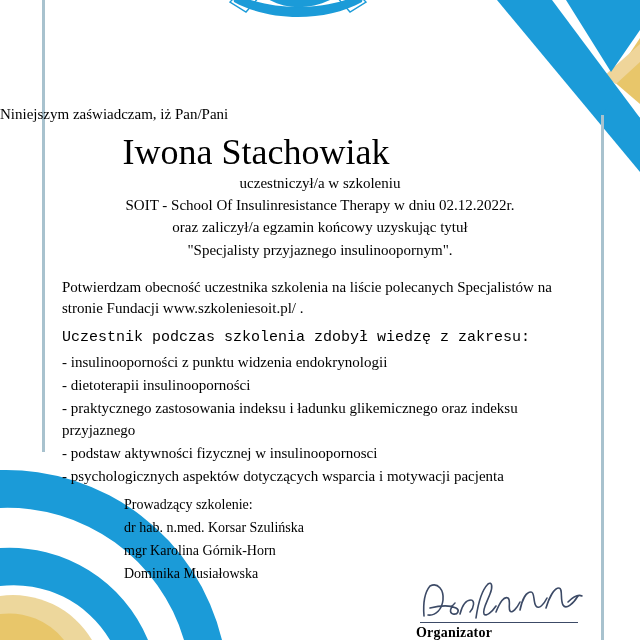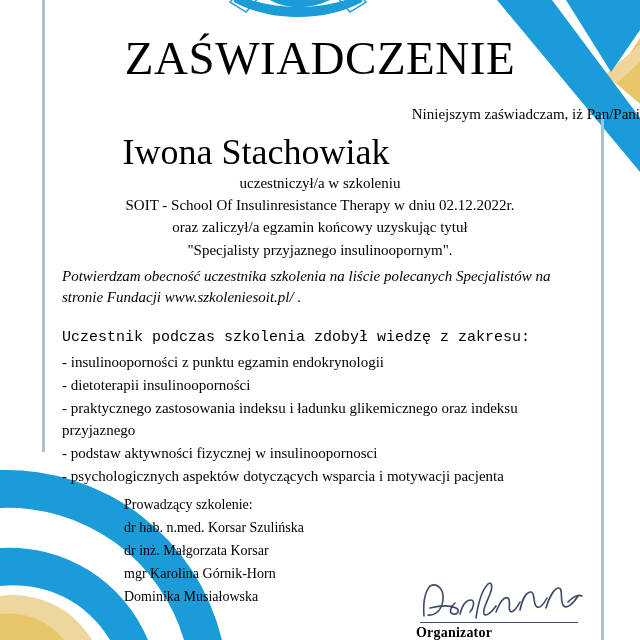--- a/index.html
+++ b/index.html
@@ -208,7 +208,6 @@
 
   <div class="content">
 
-    <div class="doc-title">ZAŚWIADCZENIE</div>
 
     <div class="intro-line">Niniejszym zaświadczam, iż Pan/Pani</div>
 

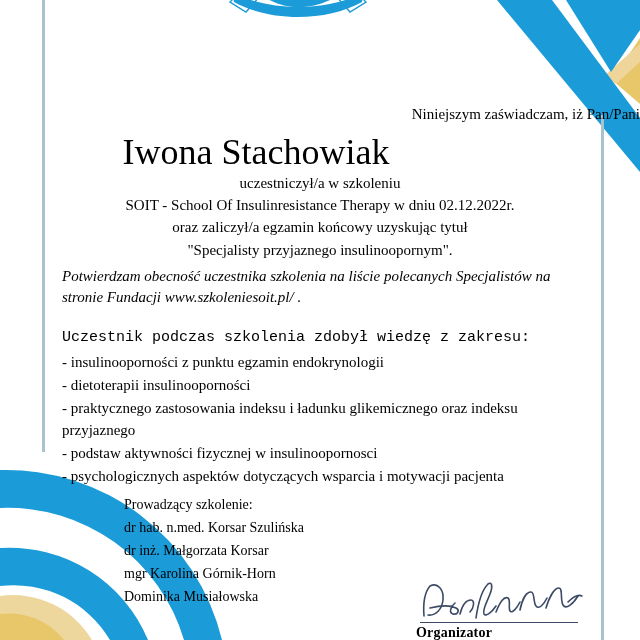--- a/index.html
+++ b/index.html
@@ -83,7 +83,7 @@
     top: 106px;
     left: 0;
     width: 640px;
-    text-align: right;
+    text-align: left;
     font-size: 15px;
   }
 

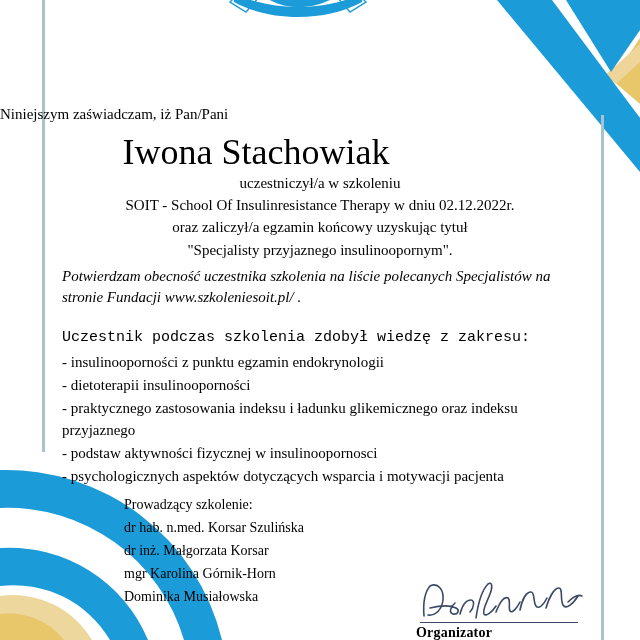--- a/index.html
+++ b/index.html
@@ -117,9 +117,8 @@
     line-height: 1.43;
   }
   .para-confirm {
-    top: 266px;
+    top: 277px;
     text-align: justify;
-    font-style: italic;
   }
   .para-confirm .tail { text-align: left; }
 

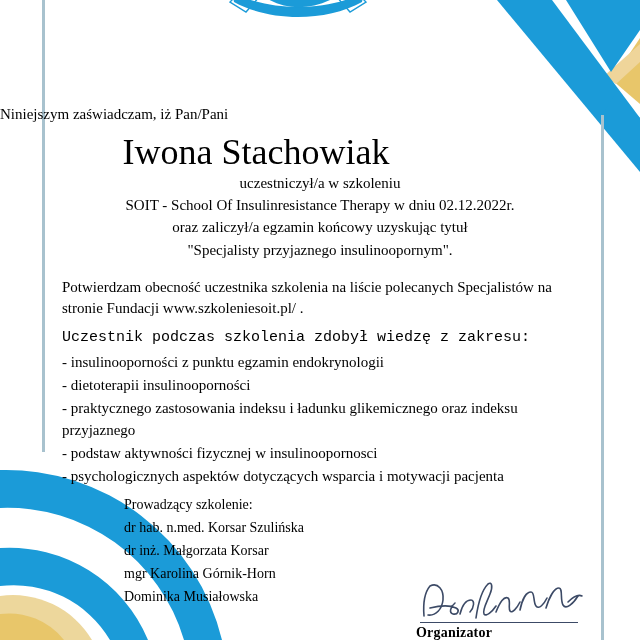--- a/index.html
+++ b/index.html
@@ -227,7 +227,7 @@
     <div class="body-block scope-head">Uczestnik podczas szkolenia zdobył wiedzę z zakresu:</div>
 
     <div class="scope-list">
-      <div>- insulinooporności z punktu egzamin endokrynologii</div>
+      <div>- insulinooporności z punktu widzenia endokrynologii</div>
       <div>- dietoterapii insulinooporności</div>
       <div>- praktycznego zastosowania indeksu i ładunku glikemicznego oraz indeksu</div>
       <div>przyjaznego</div>

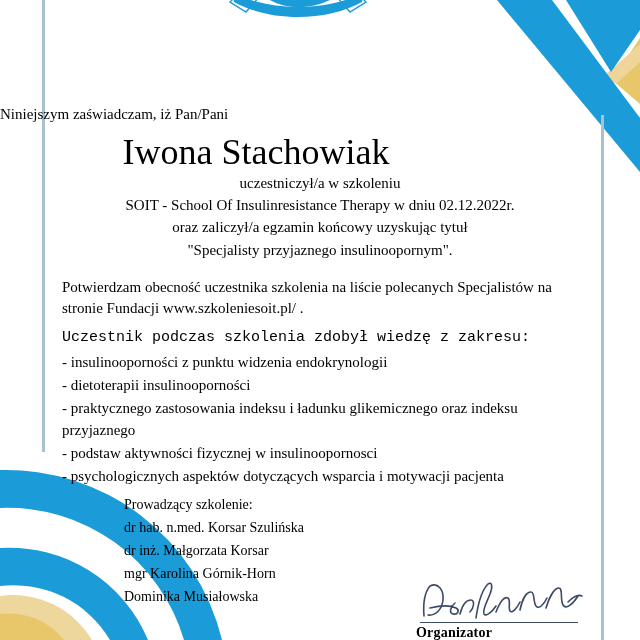--- a/index.html
+++ b/index.html
@@ -238,7 +238,6 @@
     <div class="signers">
       <div>Prowadzący szkolenie:</div>
       <div>dr hab. n.med. Korsar Szulińska</div>
-      <div>dr inż. Małgorzata Korsar</div>
       <div>mgr Karolina Górnik-Horn</div>
       <div>Dominika Musiałowska</div>
     </div>

